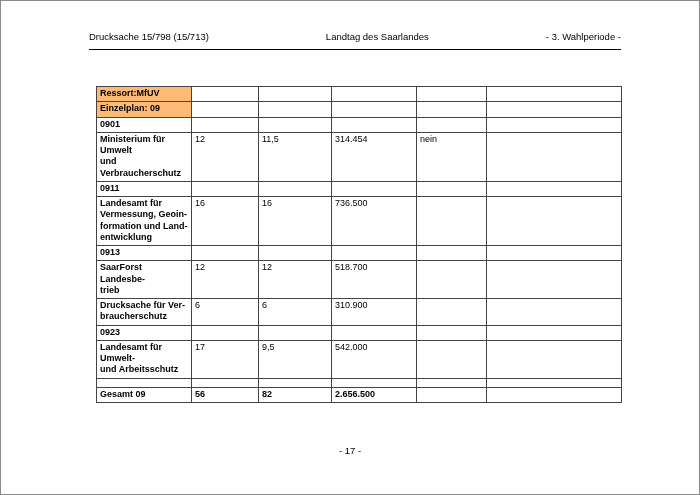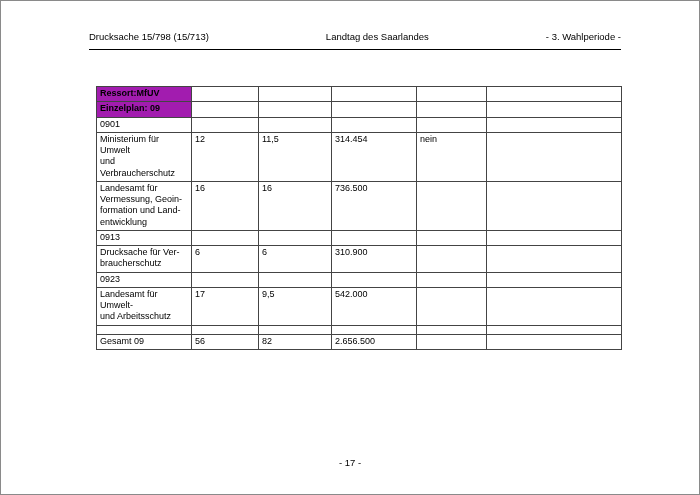--- a/index.html
+++ b/index.html
@@ -51,7 +51,7 @@
   }
   td.desc { white-space: pre-line; }
   tr.sec td.desc {
-    background: #a21caf;
+    background: #fdba74;
     font-weight: bold;
   }
   tr.total td { font-weight: normal; }

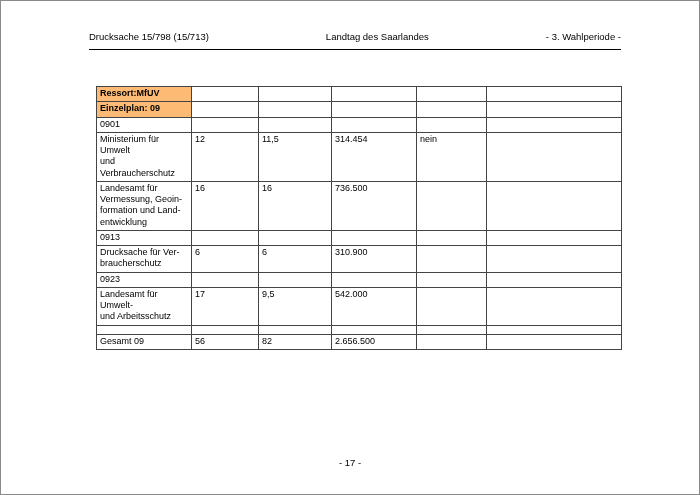--- a/index.html
+++ b/index.html
@@ -49,7 +49,7 @@
     vertical-align: top;
     overflow: hidden;
   }
-  td.desc { white-space: pre-line; }
+  td.desc { white-space: pre-line; font-weight: bold; }
   tr.sec td.desc {
     background: #fdba74;
     font-weight: bold;

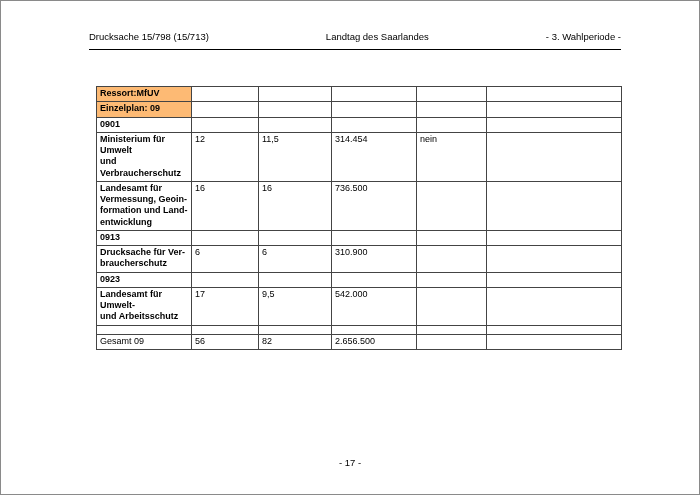--- a/index.html
+++ b/index.html
@@ -122,6 +122,14 @@
           <td></td>
         </tr>
         <tr>
+          <td class="desc">0911</td>
+          <td></td>
+          <td></td>
+          <td></td>
+          <td></td>
+          <td></td>
+        </tr>
+        <tr>
           <td class="desc">Landesamt für
 Vermessung, Geoin-
 formation und Land-

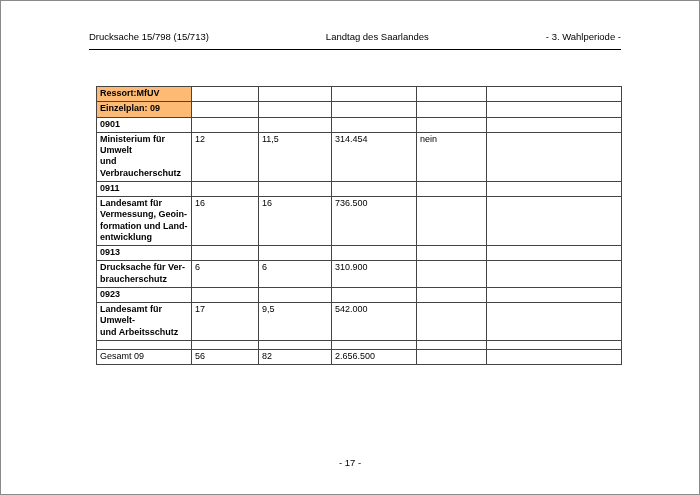--- a/index.html
+++ b/index.html
@@ -149,6 +149,15 @@
           <td></td>
         </tr>
         <tr>
+          <td class="desc">SaarForst Landesbe-
+trieb</td>
+          <td>12</td>
+          <td>12</td>
+          <td>518.700</td>
+          <td></td>
+          <td></td>
+        </tr>
+        <tr>
           <td class="desc">Drucksache für Ver-
 braucherschutz</td>
           <td>6</td>

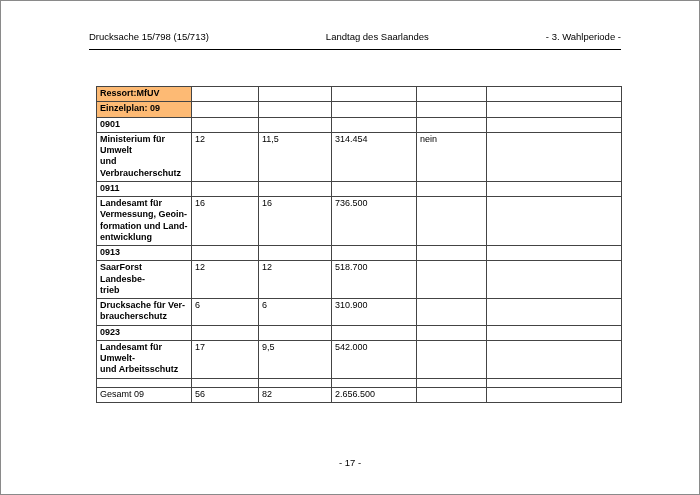--- a/index.html
+++ b/index.html
@@ -54,7 +54,7 @@
     background: #fdba74;
     font-weight: bold;
   }
-  tr.total td { font-weight: normal; }
+  tr.total td { font-weight: bold; }
   tr.spacer td { height: 8px; padding: 0; }
 
   .page-footer {

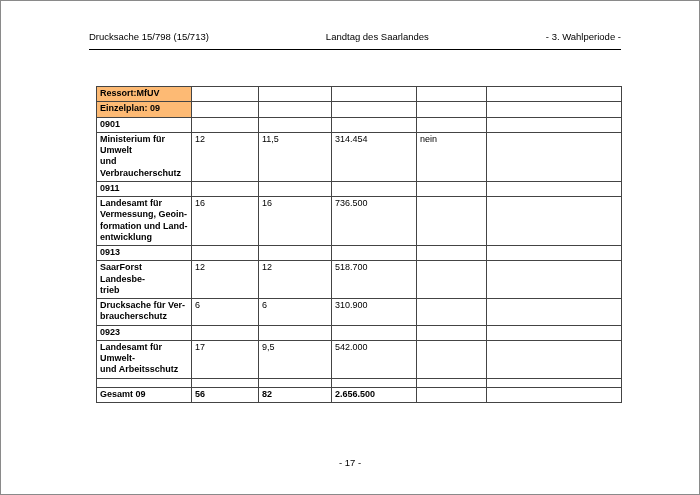--- a/index.html
+++ b/index.html
@@ -60,7 +60,7 @@
   .page-footer {
     position: absolute;
     left: 0;
-    top: 456px;
+    top: 444px;
     width: 100%;
     text-align: center;
     font-size: 9.5px;

